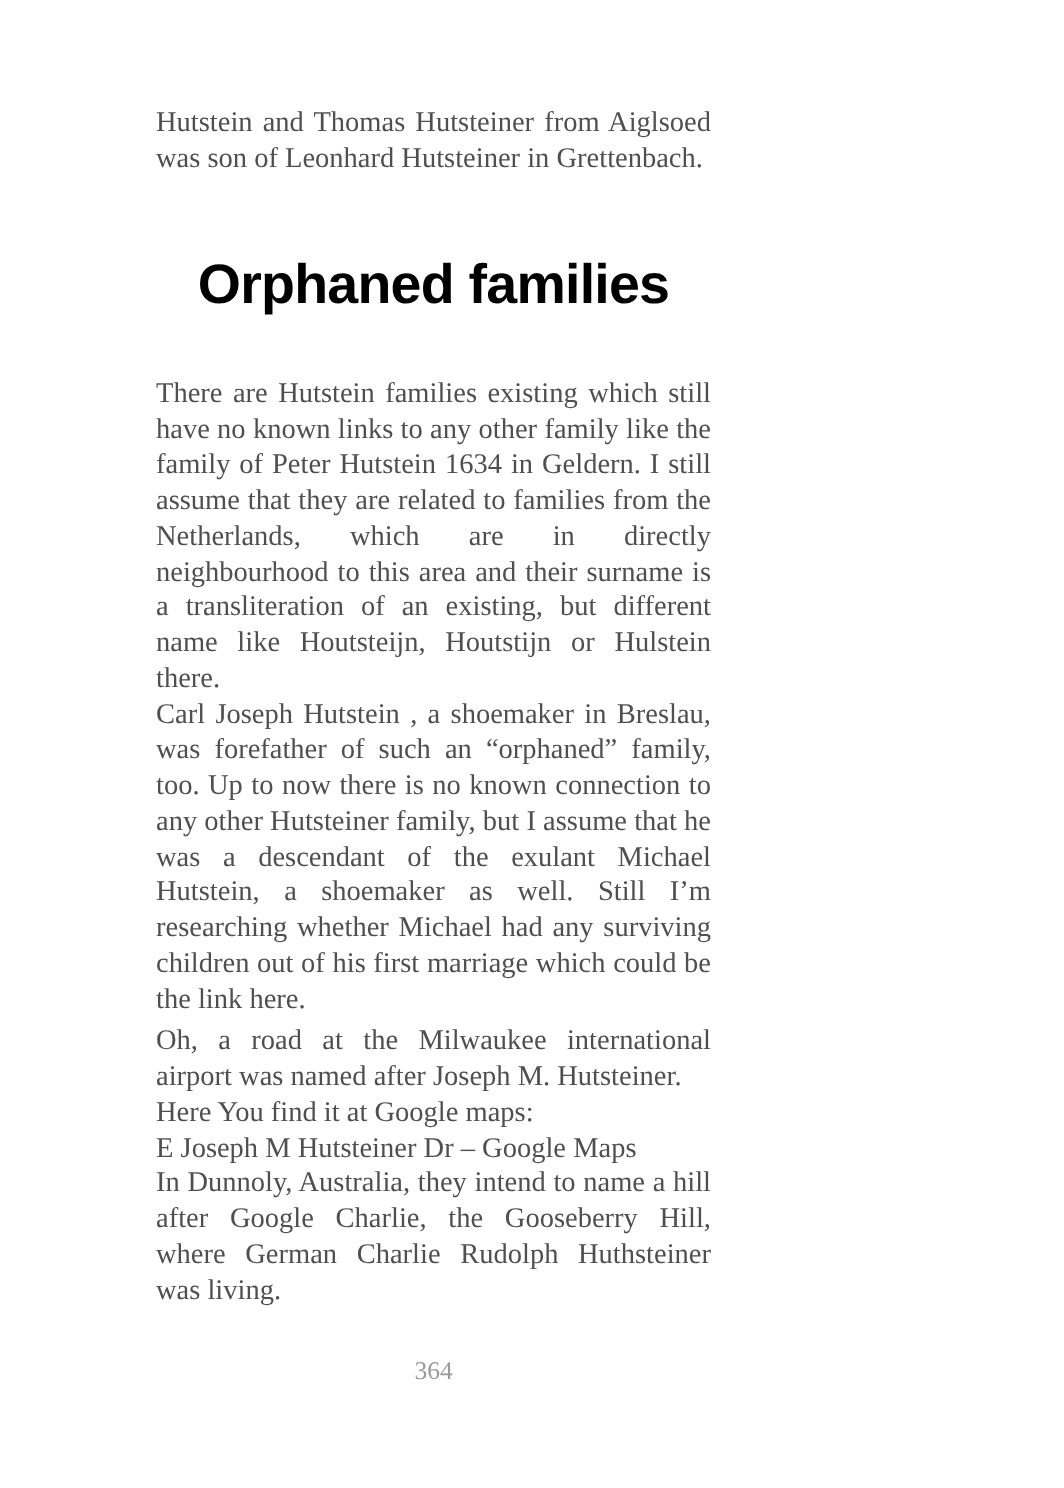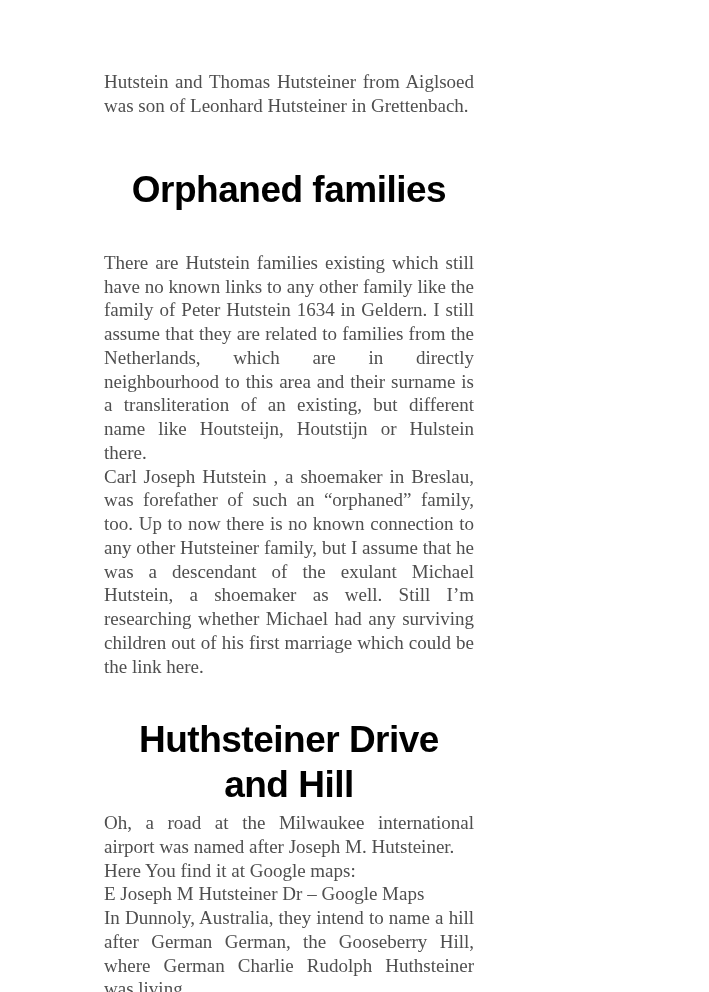--- a/index.html
+++ b/index.html
@@ -65,7 +65,6 @@
   </div>
 
   <div>
-    <div class="heading h-drive">Huthsteiner Drive and Hill</div>
     <p class="after-h2">Oh, a road at the Milwaukee international airport was named after Joseph M. Hutsteiner.</p>
     <p class="para-gap">Here You find it at Google maps:</p>
     <p class="para-gap">E Joseph M Hutsteiner Dr – Google Maps</p>

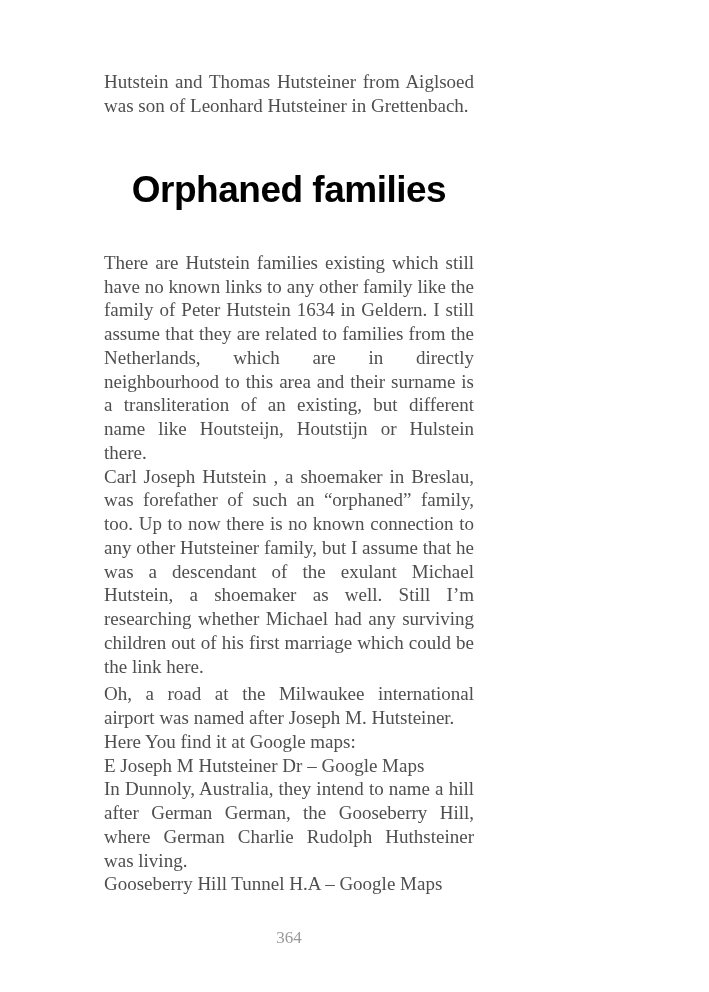--- a/index.html
+++ b/index.html
@@ -68,7 +68,7 @@
     <p class="after-h2">Oh, a road at the Milwaukee international airport was named after Joseph M. Hutsteiner.</p>
     <p class="para-gap">Here You find it at Google maps:</p>
     <p class="para-gap">E Joseph M Hutsteiner Dr – Google Maps</p>
-    <p class="para-gap">In Dunnoly, Australia, they intend to name a hill after German German, the Gooseberry Hill, where German Charlie Rudolph Huthsteiner was living.</p>
+    <p class="para-gap">In Dunnoly, Australia, they intend to name a hill after Google Charlie, the Gooseberry Hill, where German Charlie Rudolph Huthsteiner was living.</p>
     <p class="para-gap">Gooseberry Hill Tunnel H.A – Google Maps</p>
   </div>
 

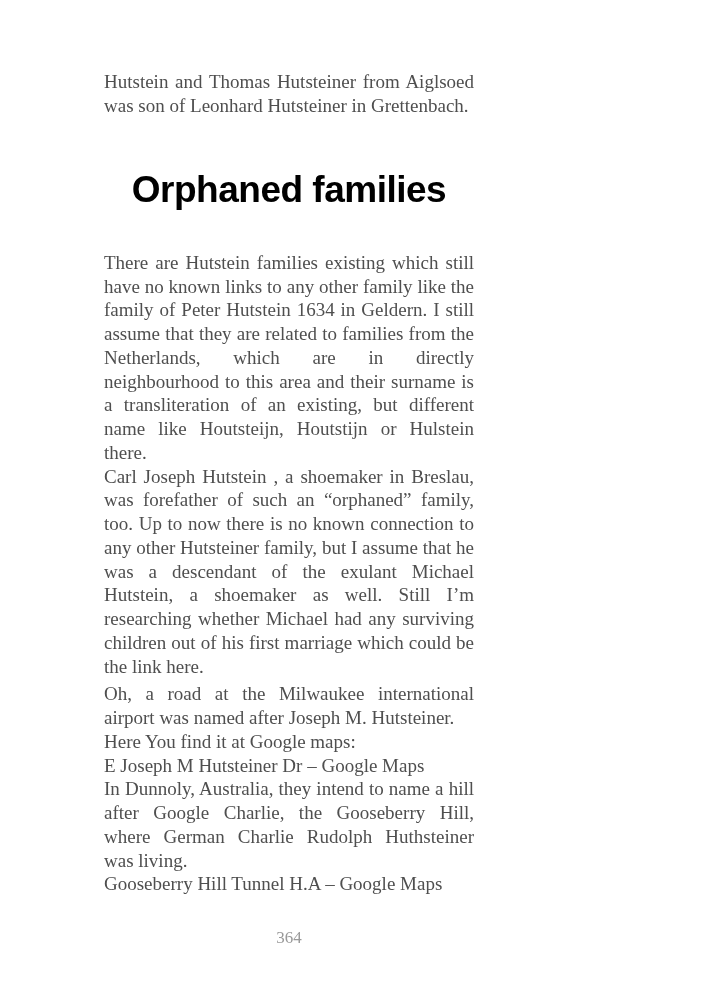--- a/index.html
+++ b/index.html
@@ -69,7 +69,6 @@
     <p class="para-gap">Here You find it at Google maps:</p>
     <p class="para-gap">E Joseph M Hutsteiner Dr – Google Maps</p>
     <p class="para-gap">In Dunnoly, Australia, they intend to name a hill after Google Charlie, the Gooseberry Hill, where German Charlie Rudolph Huthsteiner was living.</p>
-    <p class="para-gap">Gooseberry Hill Tunnel H.A – Google Maps</p>
   </div>
 
   <div class="page-number">364</div>

